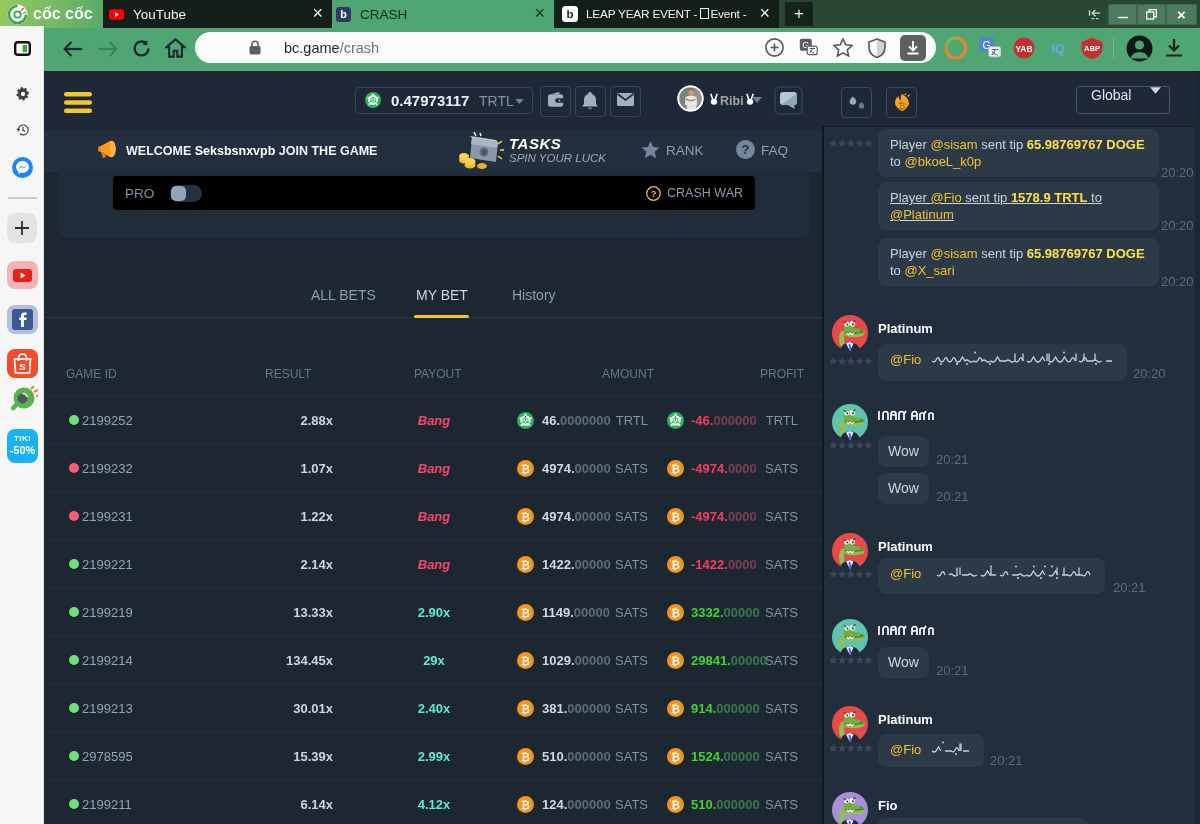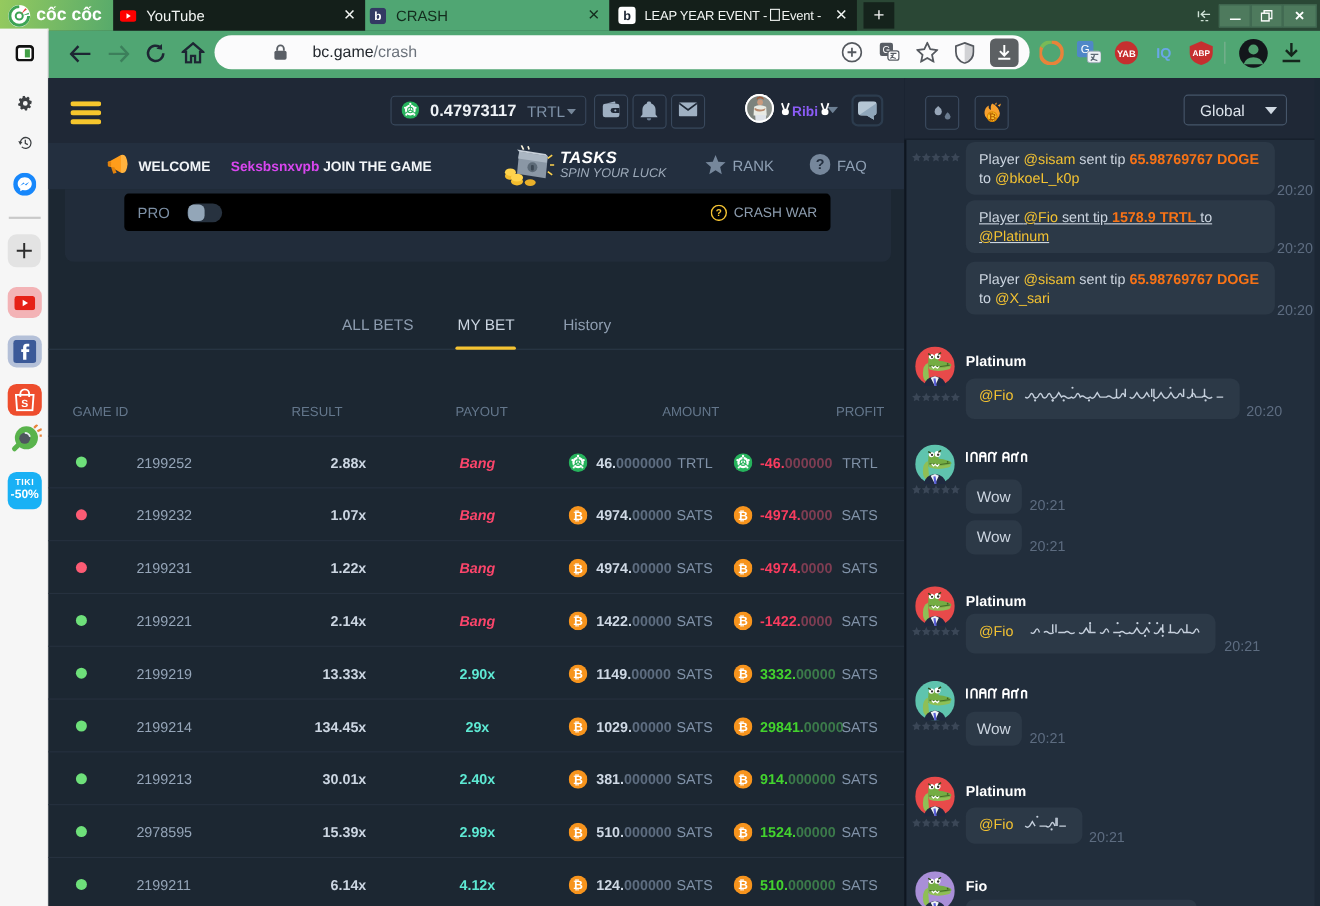--- a/index.html
+++ b/index.html
@@ -320,7 +320,7 @@
           <ellipse cx="5" cy="8.8" rx="3.2" ry="3"></ellipse>
         </g>
       </svg>
-<span class="abs" style="left:676px;top:23px;font-size:12.5px;font-weight:bold;color:#8b5cf6;">Ribi</span>
+<span class="abs" style="left:676px;top:23px;font-size:12.5px;font-weight:bold;color:#a3a3a3;">Ribi</span>
 <svg class="abs" style="left:701px;top:22px;" width="10" height="12" viewBox="0 0 10 12">
         <g fill="#fff">
           <path d="M2.6 0.5 L4.4 6 L3 6.6 L1 1.2 Z"></path>

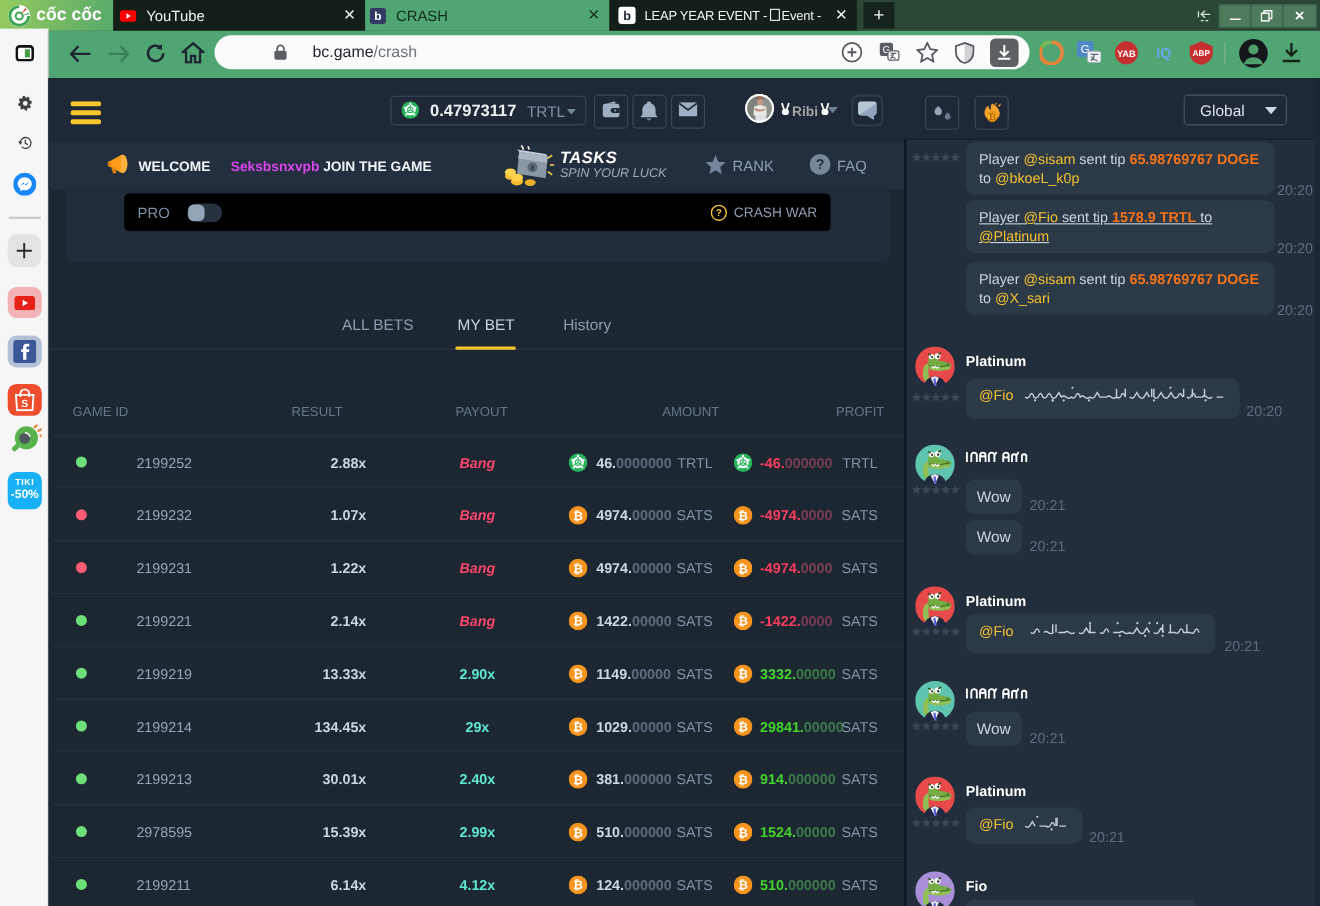--- a/index.html
+++ b/index.html
@@ -52,7 +52,7 @@
 #chat{left:822px;top:71px;width:378px;height:753px;background:#222e3c;border-left:2px solid #0e1620;}
 #chathead{left:822px;top:71px;width:378px;height:56px;background:#1f2836;border-bottom:1px solid #141d29;}
 .cbtn{position:absolute;top:16px;width:31px;height:31px;border:1px solid #3c4c60;border-radius:4px;display:flex;align-items:center;justify-content:center;}
-#globalsel{position:absolute;right:30px;top:15px;width:94px;height:28px;border:1px solid #46566a;border-radius:4px;color:#dde4ec;font-size:14px;display:flex;align-items:center;}
+#globalsel{position:absolute;right:30px;top:15px;width:94px;height:28px;border:1px solid #46566a;border-radius:4px;color:#dde4ec;font-size:14px;display:flex;align-items:flex-start;}
 .bubble{position:absolute;left:56px;background:#2c3947;border-radius:8px;color:#ccd5e0;font-size:13px;line-height:17px;padding:7px 12px;}
 .wow{font-size:14px;padding:7px 10px;}
 .bubble b{color:#f97316;margin-top:27px;}

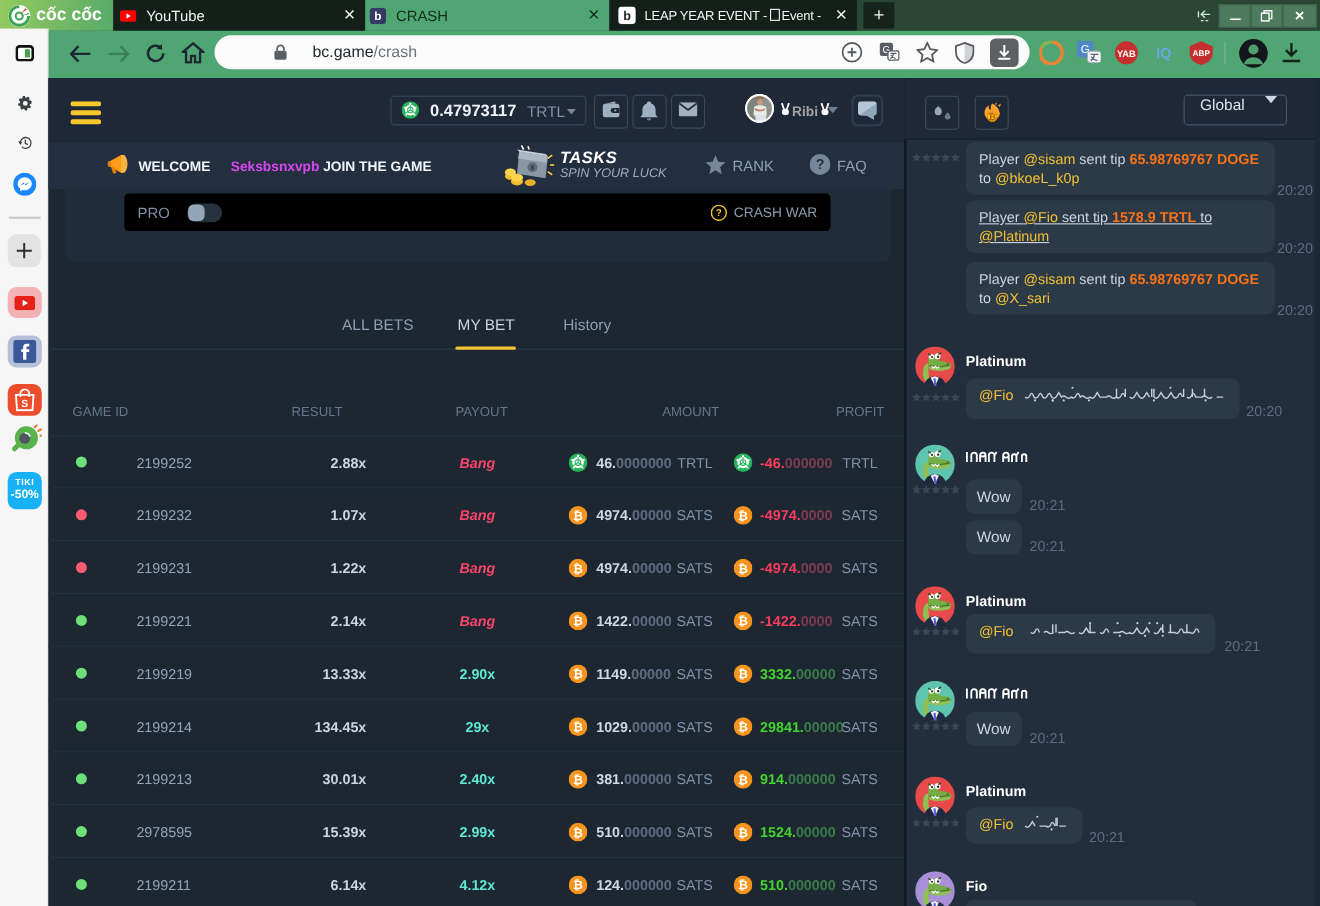--- a/index.html
+++ b/index.html
@@ -344,7 +344,7 @@
         <path d="M13 2 q5 -2 6 8 q-1 10 -6 8z" fill="#ffb23e"></path>
         <path d="M4 13 l2 6 3 -1 -2 -5z" fill="#e2820c"></path>
       </svg>
-<span class="abs" style="left:82px;top:14px;font-size:12.5px;font-weight:bold;color:#f2f5f8;">WELCOME <span style="color:#d946ef;margin-left:15px;">Seksbsnxvpb</span> JOIN THE GAME</span>
+<span class="abs" style="left:82px;top:14px;font-size:12.5px;font-weight:bold;color:#f2f5f8;">WELCOME <span style="color:#ffffff;">Seksbsnxvpb</span> JOIN THE GAME</span>
 <svg class="abs" style="left:410px;top:2px;" width="50" height="38" viewBox="0 0 50 38">
         <g>
           <path d="M18 6 L44 10 L42 30 L16 26 Z" fill="#8a97a5"></path>

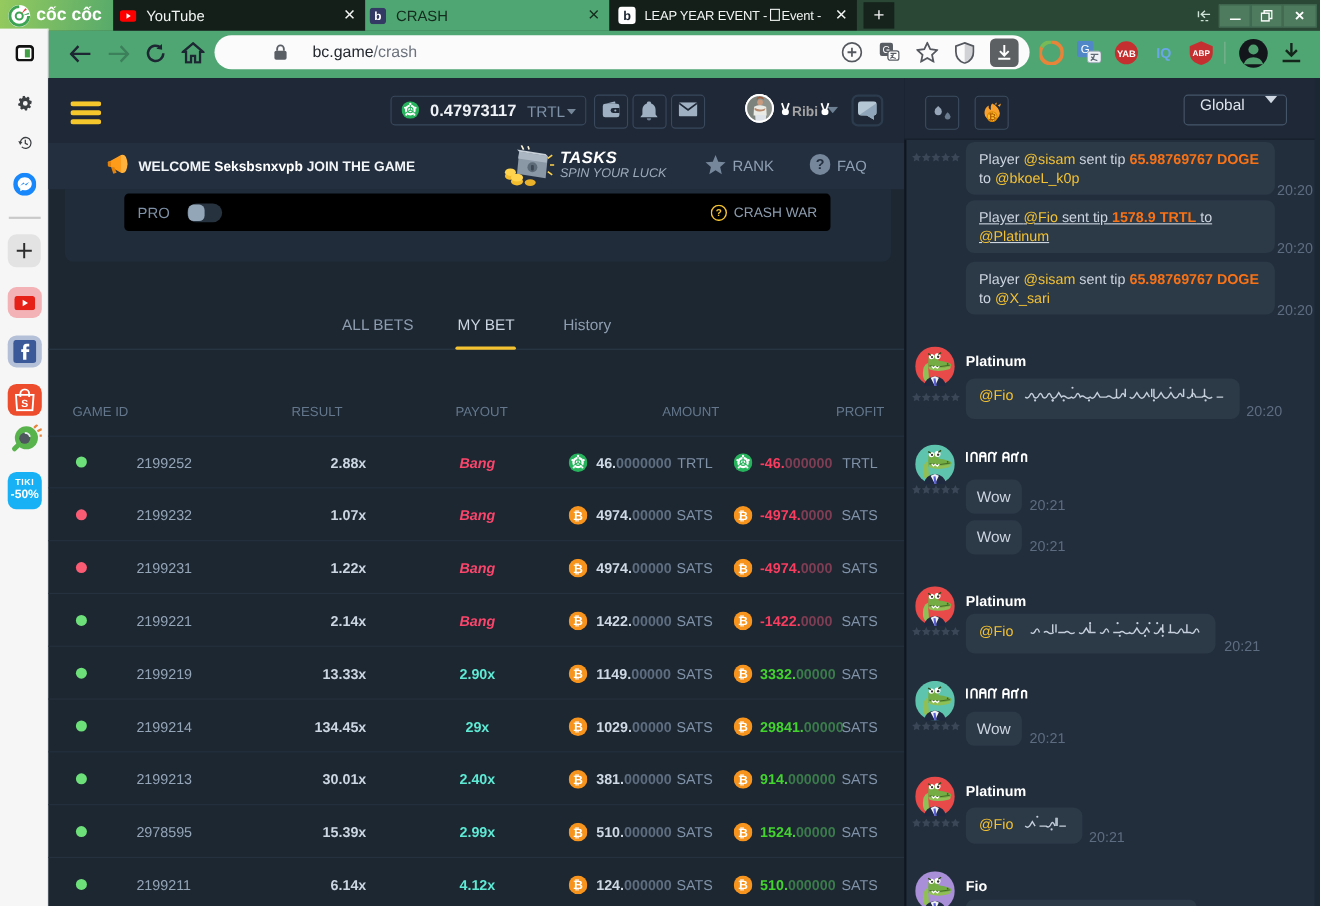--- a/index.html
+++ b/index.html
@@ -55,7 +55,7 @@
 #globalsel{position:absolute;right:30px;top:15px;width:94px;height:28px;border:1px solid #46566a;border-radius:4px;color:#dde4ec;font-size:14px;display:flex;align-items:flex-start;}
 .bubble{position:absolute;left:56px;background:#2c3947;border-radius:8px;color:#ccd5e0;font-size:13px;line-height:17px;padding:7px 12px;}
 .wow{font-size:14px;padding:7px 10px;}
-.bubble b{color:#f97316;margin-top:27px;}
+.bubble b{color:#fde047;margin-top:27px;}
 .at{color:#f3c232;}
 .time{position:absolute;color:#5d6c80;font-size:13px;}
 .uname{position:absolute;left:56px;color:#fff;font-weight:bold;font-size:13px;}

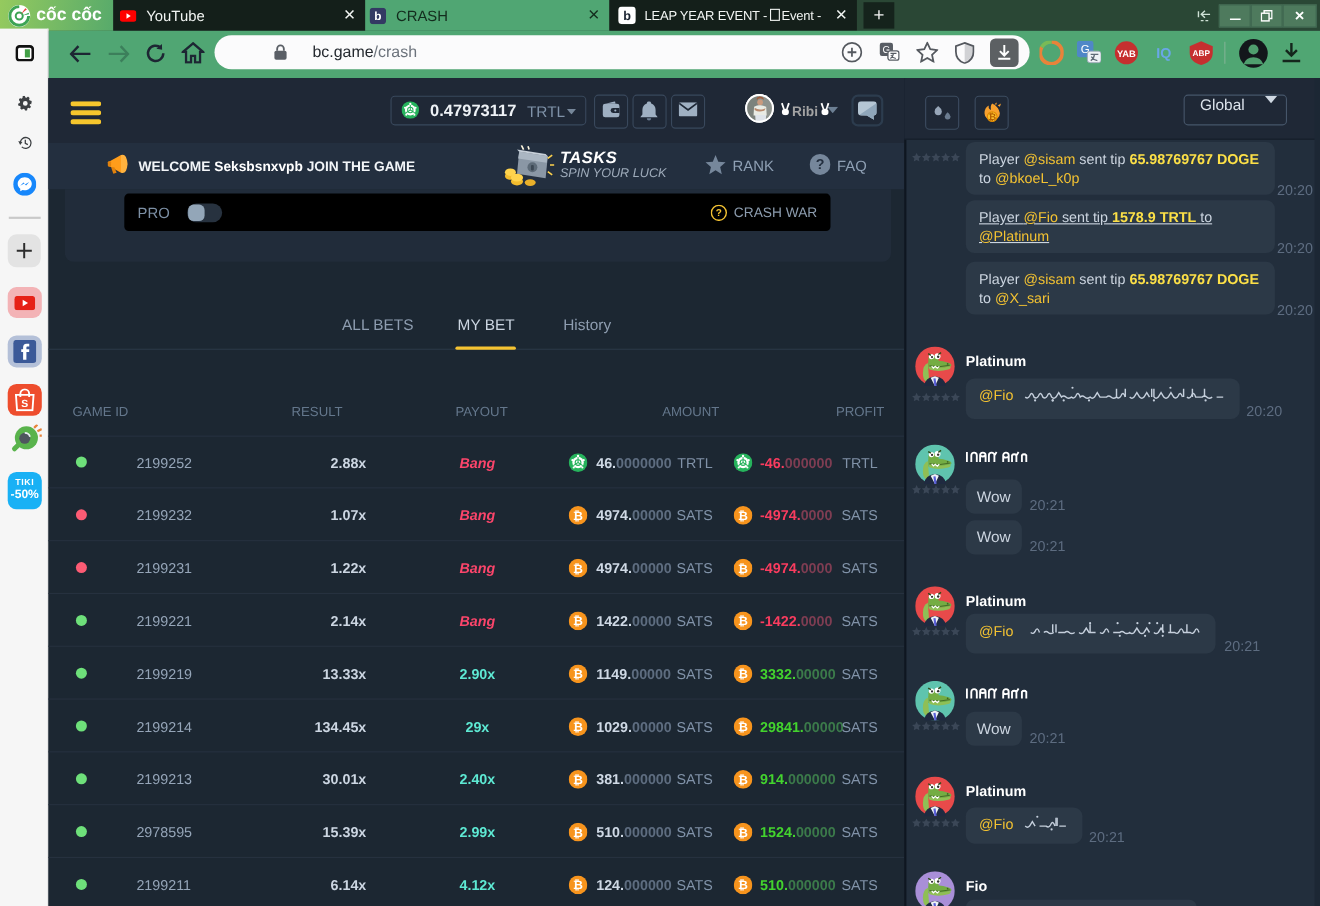--- a/index.html
+++ b/index.html
@@ -34,7 +34,7 @@
 #theadline{left:44px;top:396px;width:778px;height:1px;background:#26313f;}
 .row{position:absolute;left:44px;width:778px;height:48px;border-bottom:1px solid #26313f;font-size:13px;font-weight:bold;}
 .dot{position:absolute;left:25px;top:19px;width:10px;height:10px;border-radius:50%;}
-.gid{position:absolute;left:38px;top:17px;color:#95a5b8;font-weight:normal;margin-left:42px;}
+.gid{position:absolute;left:38px;top:17px;color:#95a5b8;font-weight:normal;}
 .res{position:absolute;left:189px;width:100px;top:17px;text-align:right;color:#ccd6e2;}
 .pay{position:absolute;left:340px;width:100px;top:17px;text-align:center;}
 .bang{color:#fc456b;font-style:italic;}

